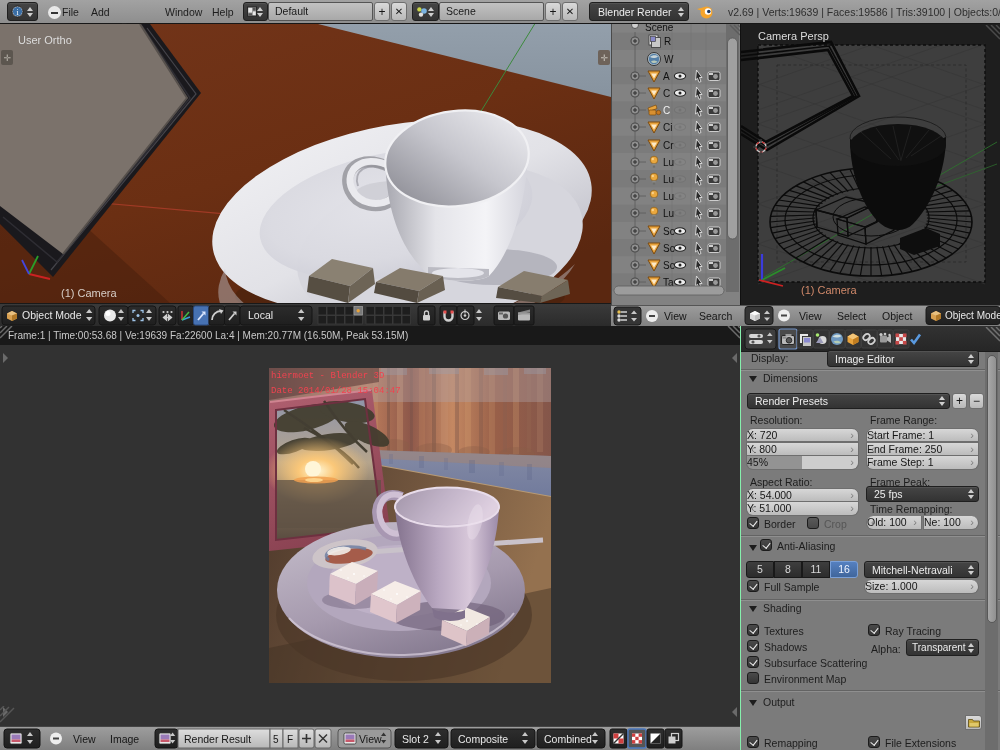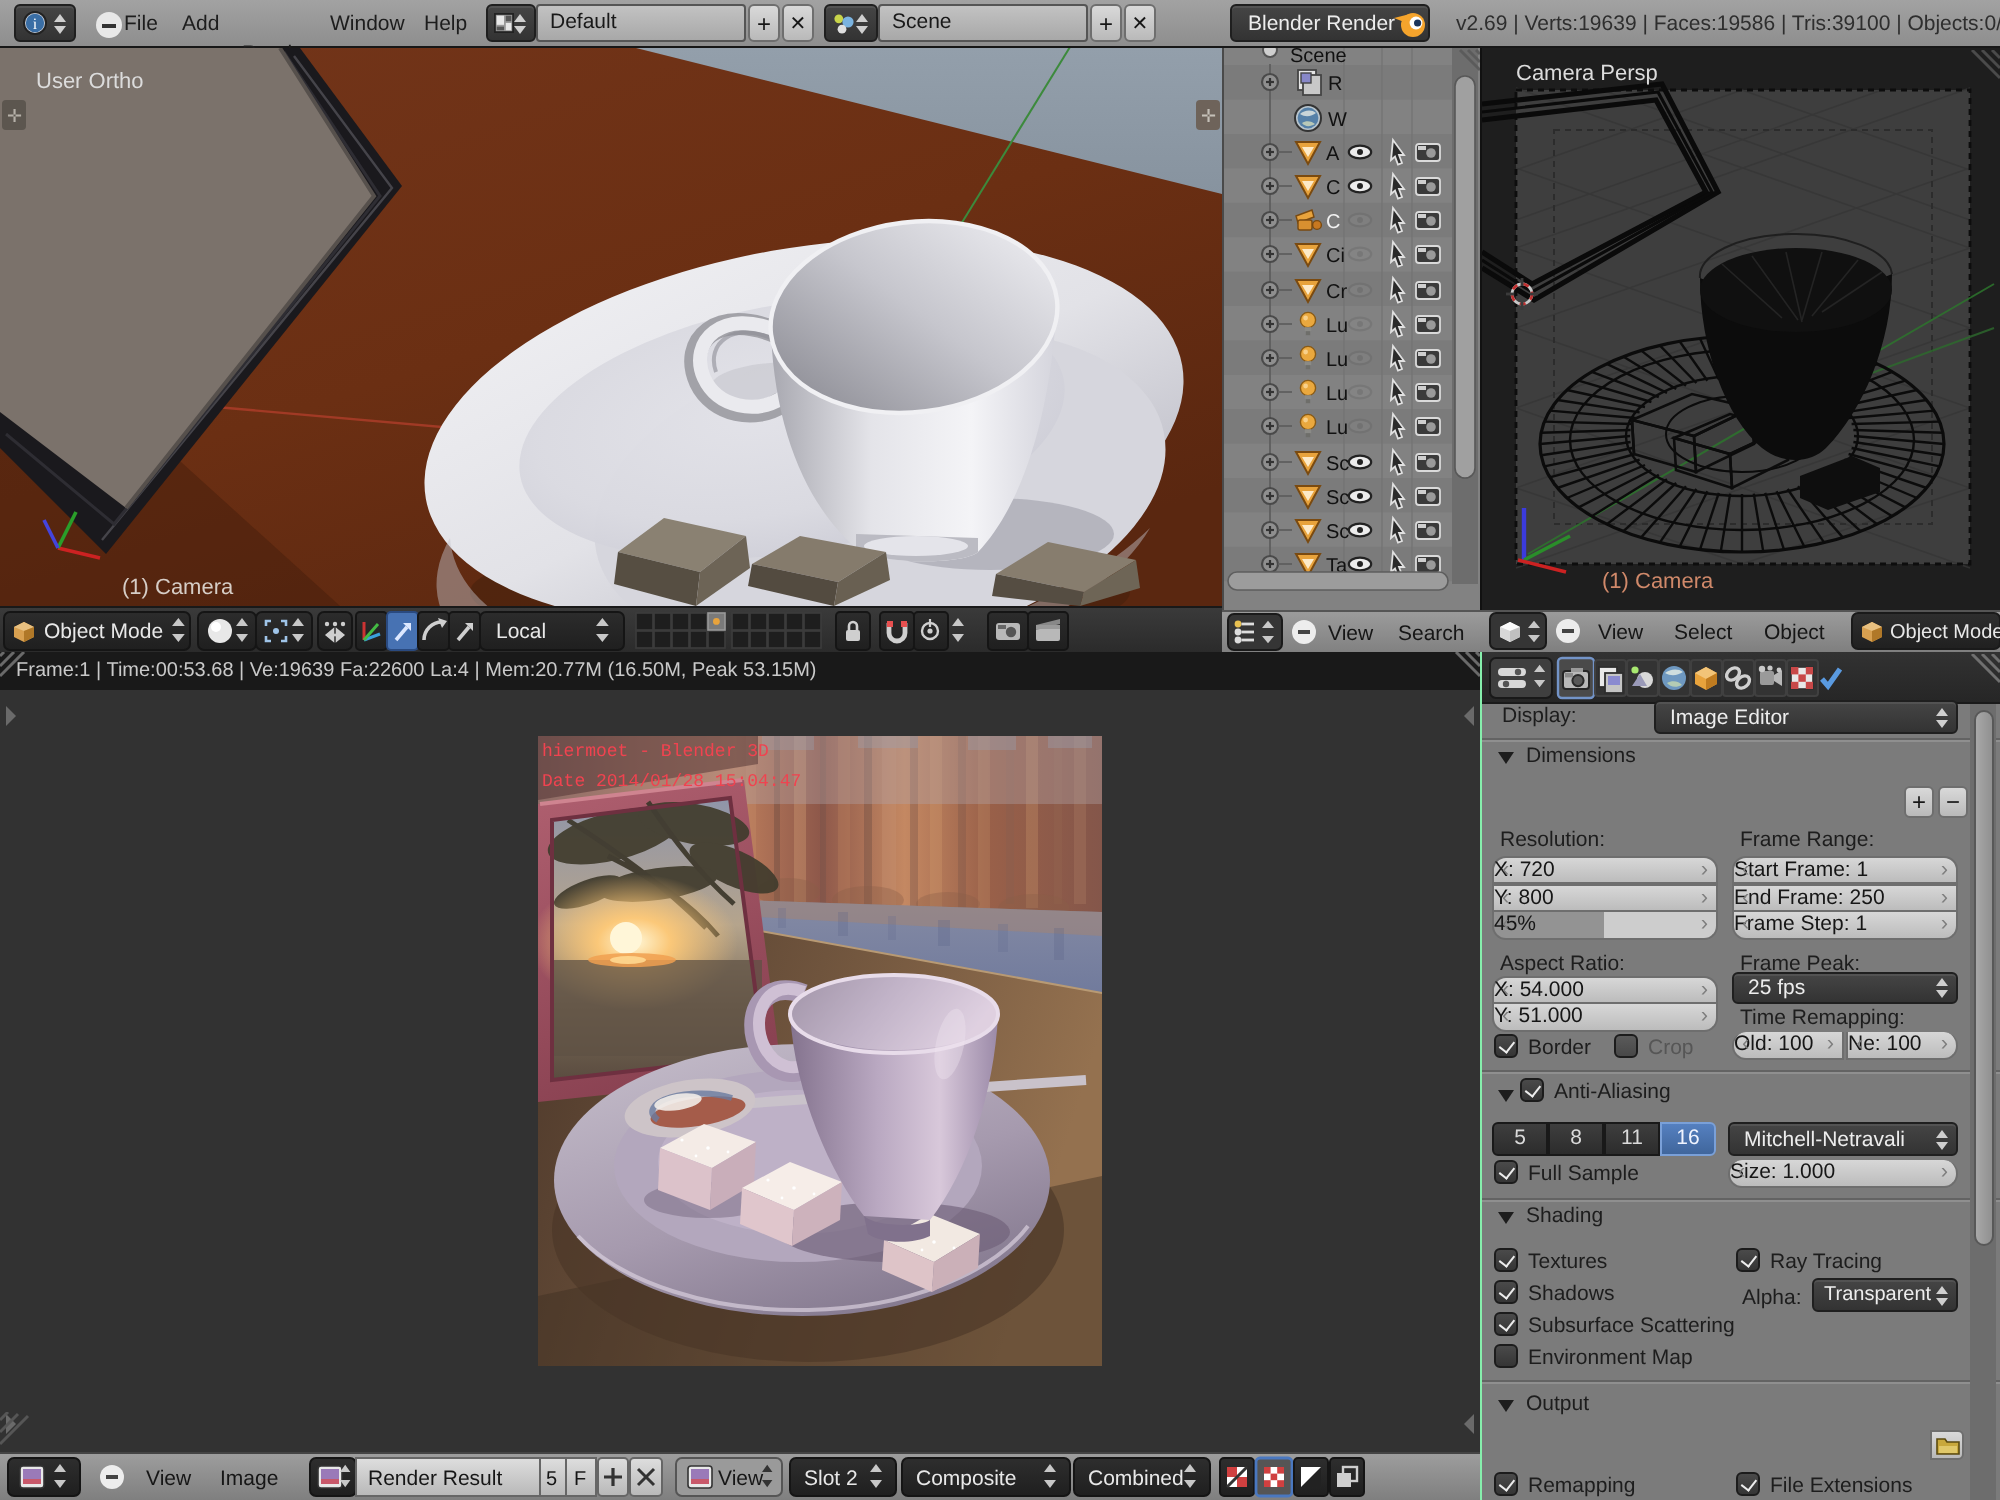--- a/index.html
+++ b/index.html
@@ -82,7 +82,7 @@
     <div class="abs" style="left:439px;top:2px;width:105px;height:19px;background:linear-gradient(#c2c2c2,#a8a8a8);border:1px solid #555;border-radius:2px;color:#191919;font-size:10.5px;line-height:17px;padding-left:6px;">Scene</div>
     <div class="abs lbtn" style="left:545px;top:2px;width:16px;height:19px;font-size:12px;">+</div>
     <div class="abs lbtn" style="left:562px;top:2px;width:16px;height:19px;font-size:10px;">✕</div>
-    <div class="abs dbtn" style="left:615px;top:2px;width:100px;height:19px;padding-left:8px;">Blender Render<span class="ud"></span></div>
+    <div class="abs dbtn" style="left:589px;top:2px;width:100px;height:19px;padding-left:8px;">Blender Render<span class="ud"></span></div>
     <svg class="abs" style="left:696px;top:4px;" width="18" height="16" viewBox="0 0 18 16">
         <circle cx="10.5" cy="8.5" r="6" fill="#f5a42c"></circle>
         <circle cx="12" cy="7.5" r="3.2" fill="#fff"></circle>

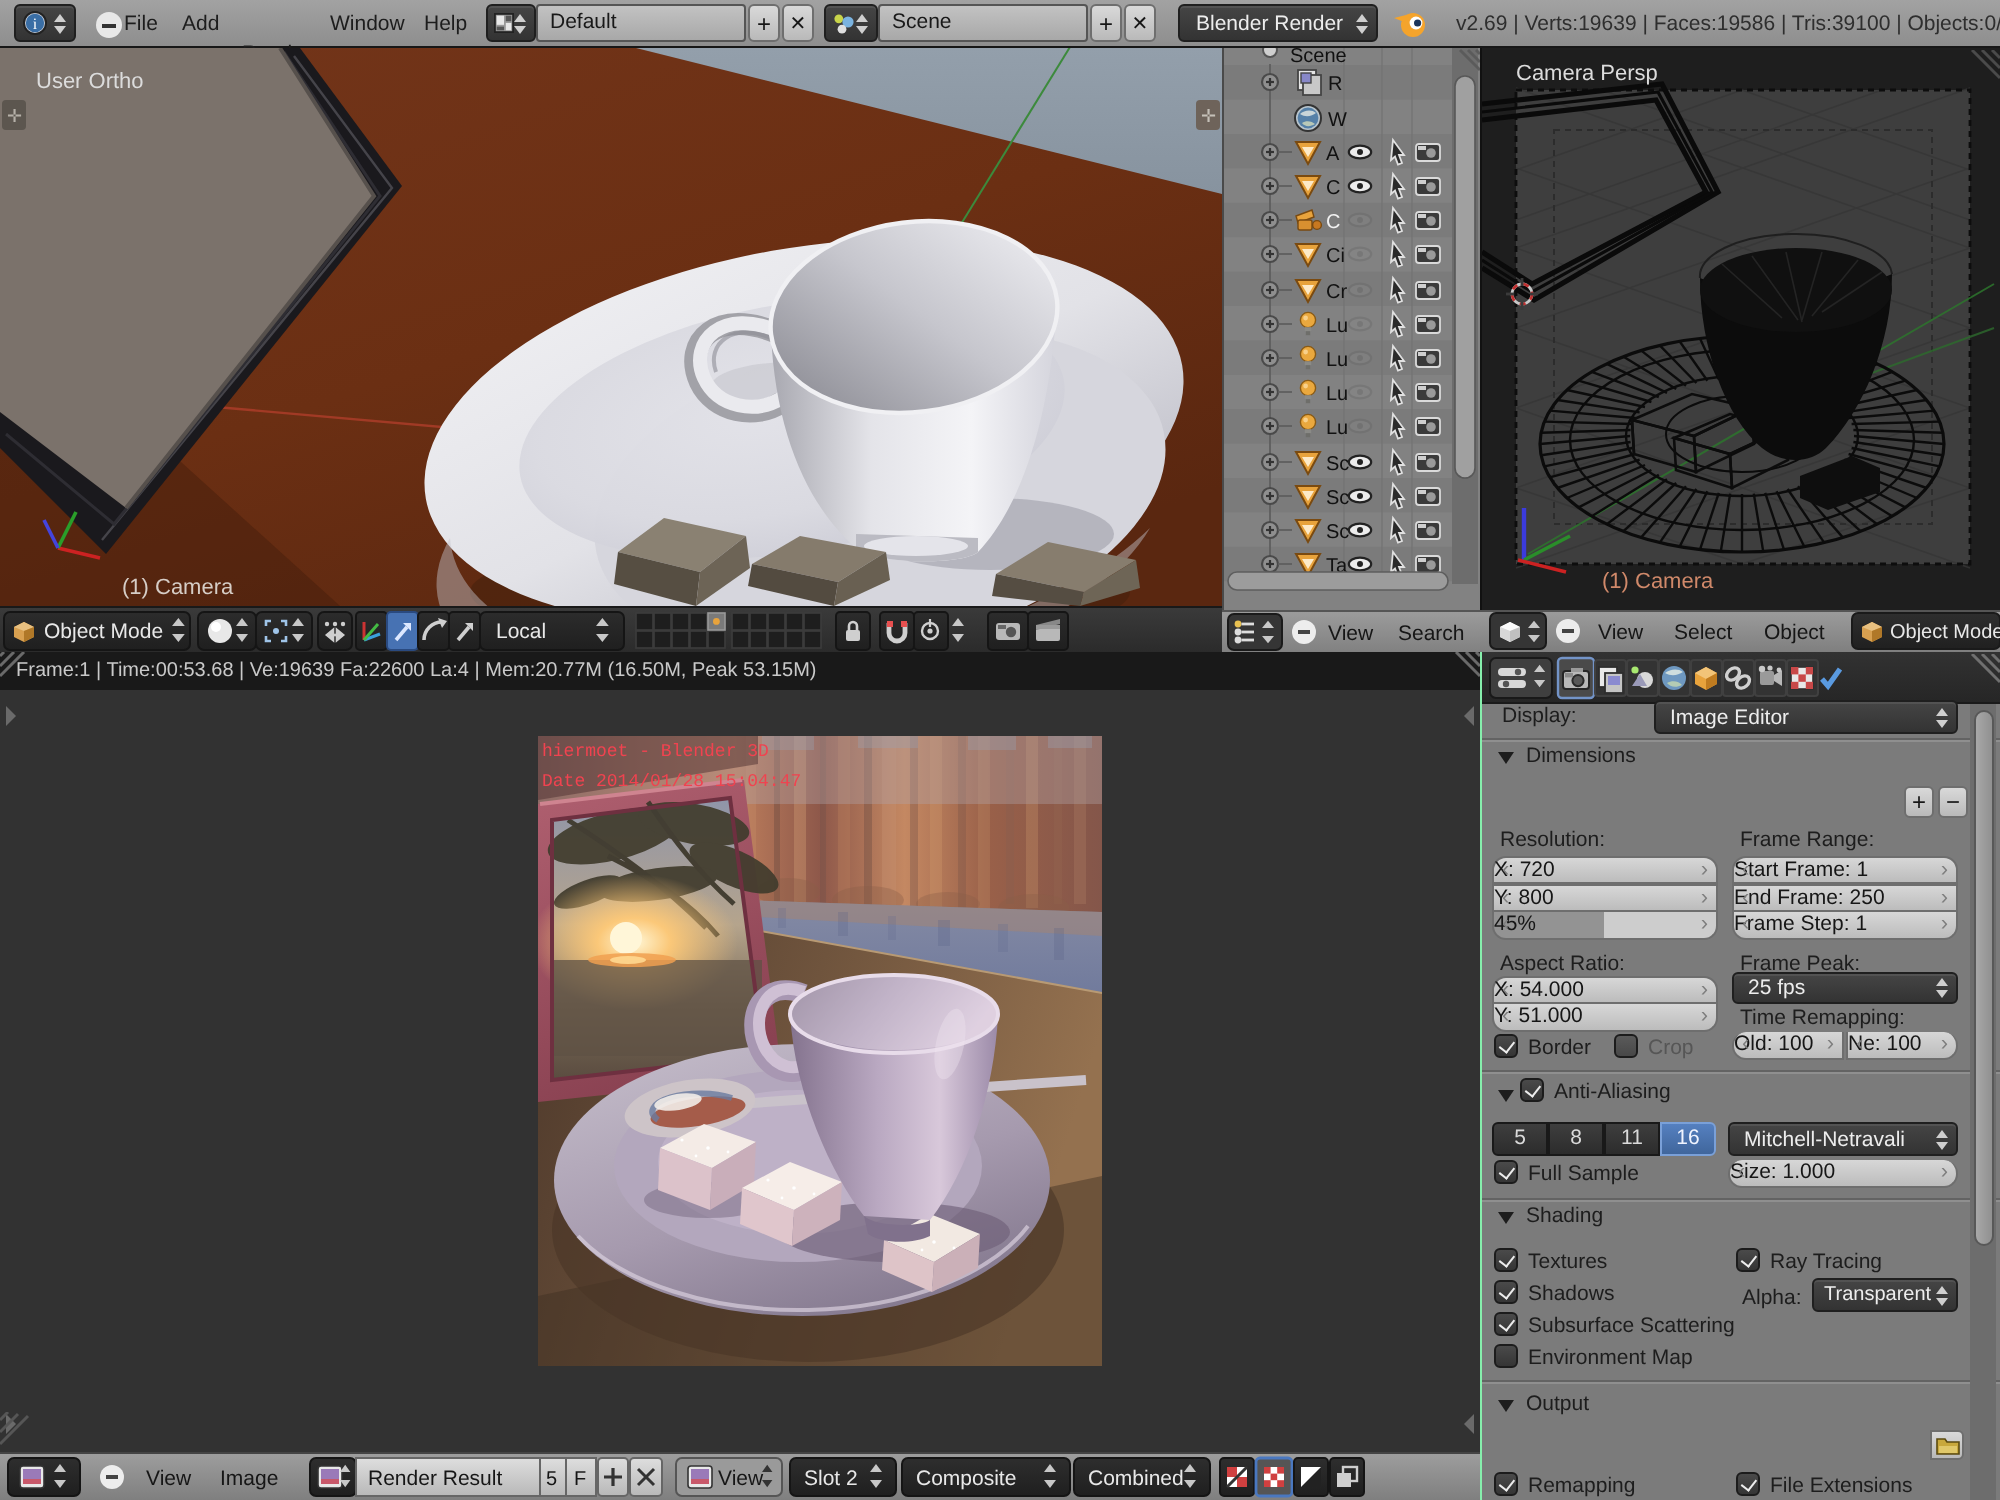--- a/index.html
+++ b/index.html
@@ -1673,6 +1673,7 @@
     <div class="sep" style="top:43px;"></div>
     <div class="abs glabel" style="left:22px;top:46px;">Dimensions</div>
     <div class="abs tri" style="left:8px;top:50px;"></div>
+    <div class="abs dbtn" style="left:6px;top:67px;width:203px;height:16px;padding-left:7px;">Render Presets<span class="ud"></span></div>
     <div class="abs lbtn" style="left:211px;top:67px;width:15px;height:16px;font-size:12px;">+</div>
     <div class="abs lbtn" style="left:228px;top:67px;width:15px;height:16px;font-size:12px;">−</div>
     <div class="abs glabel" style="left:9px;top:88px;">Resolution:</div>

